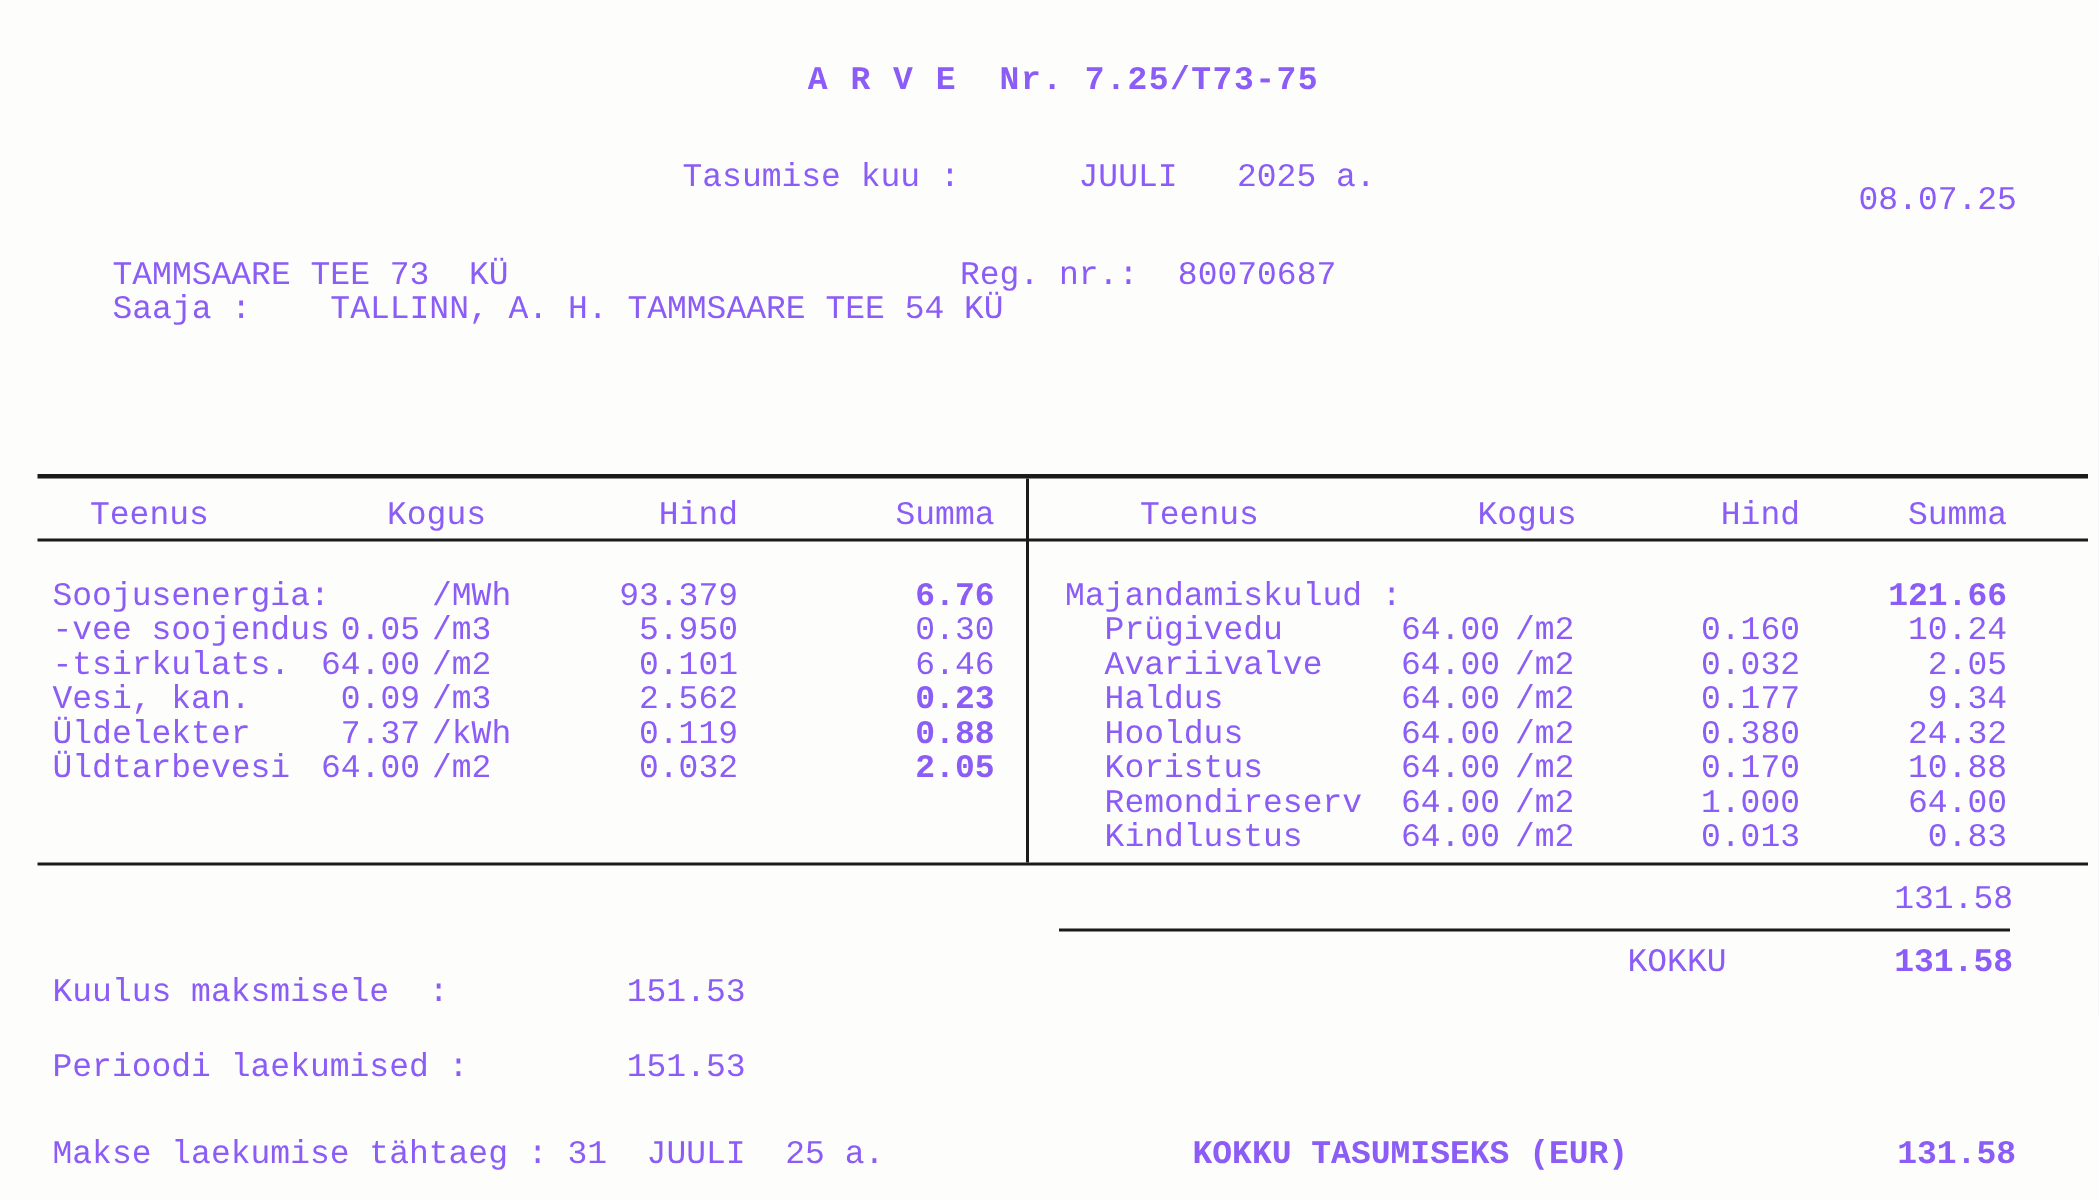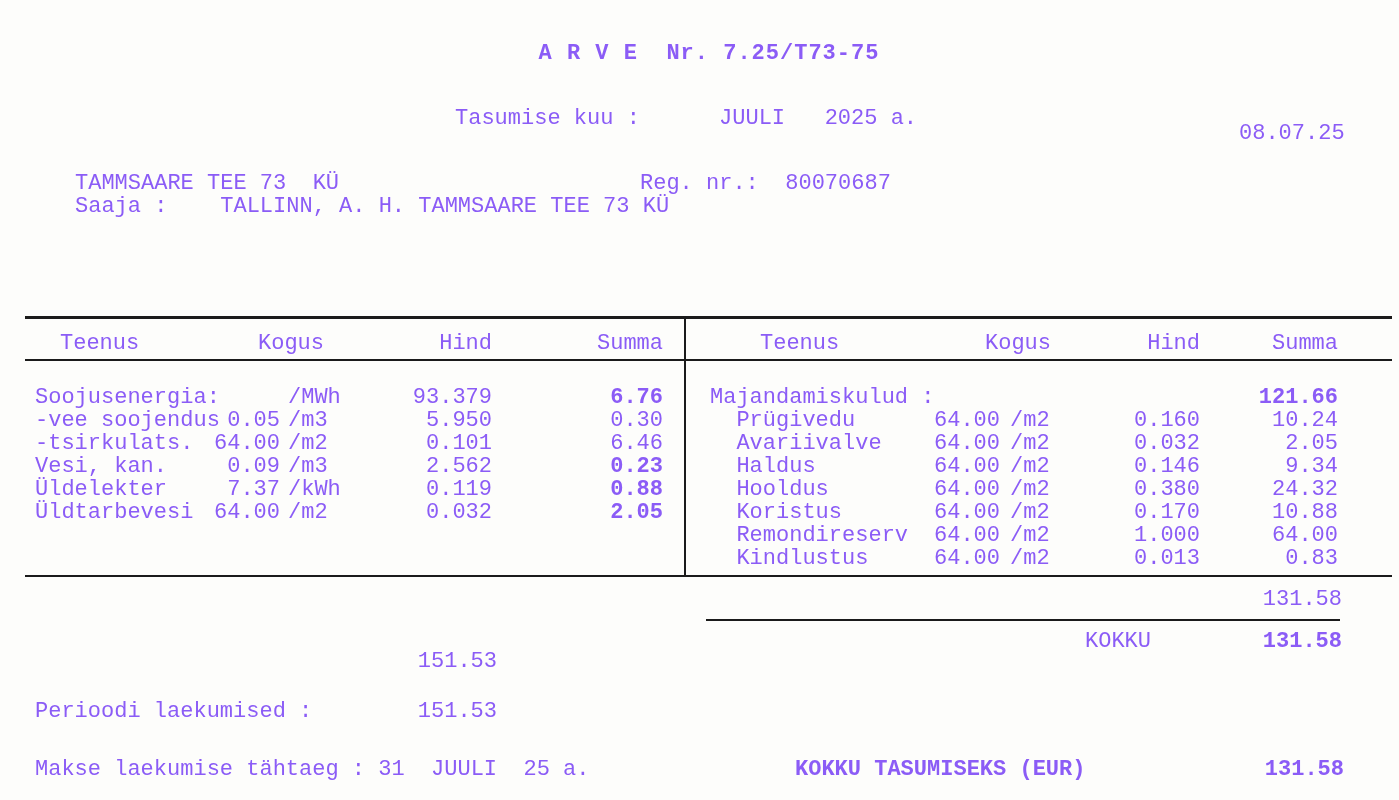--- a/index.html
+++ b/index.html
@@ -45,7 +45,7 @@
 
   <div class="t" style="left:75px;top:172px;">TAMMSAARE TEE 73  KÜ</div>
   <div class="t" style="left:640px;top:172px;">Reg. nr.:  80070687</div>
-  <div class="t" style="left:75px;top:195px;">Saaja :    TALLINN, A. H. TAMMSAARE TEE 73 KÜ</div>
+  <div class="t" style="left:75px;top:195px;">Saaja :    TALLINN, A. H. TAMMSAARE TEE 54 KÜ</div>
 
   <div class="hr" style="left:25px;top:316px;width:1367px;height:3px;"></div>
   <div class="hr" style="left:25px;top:359px;width:1367px;height:2px;"></div>

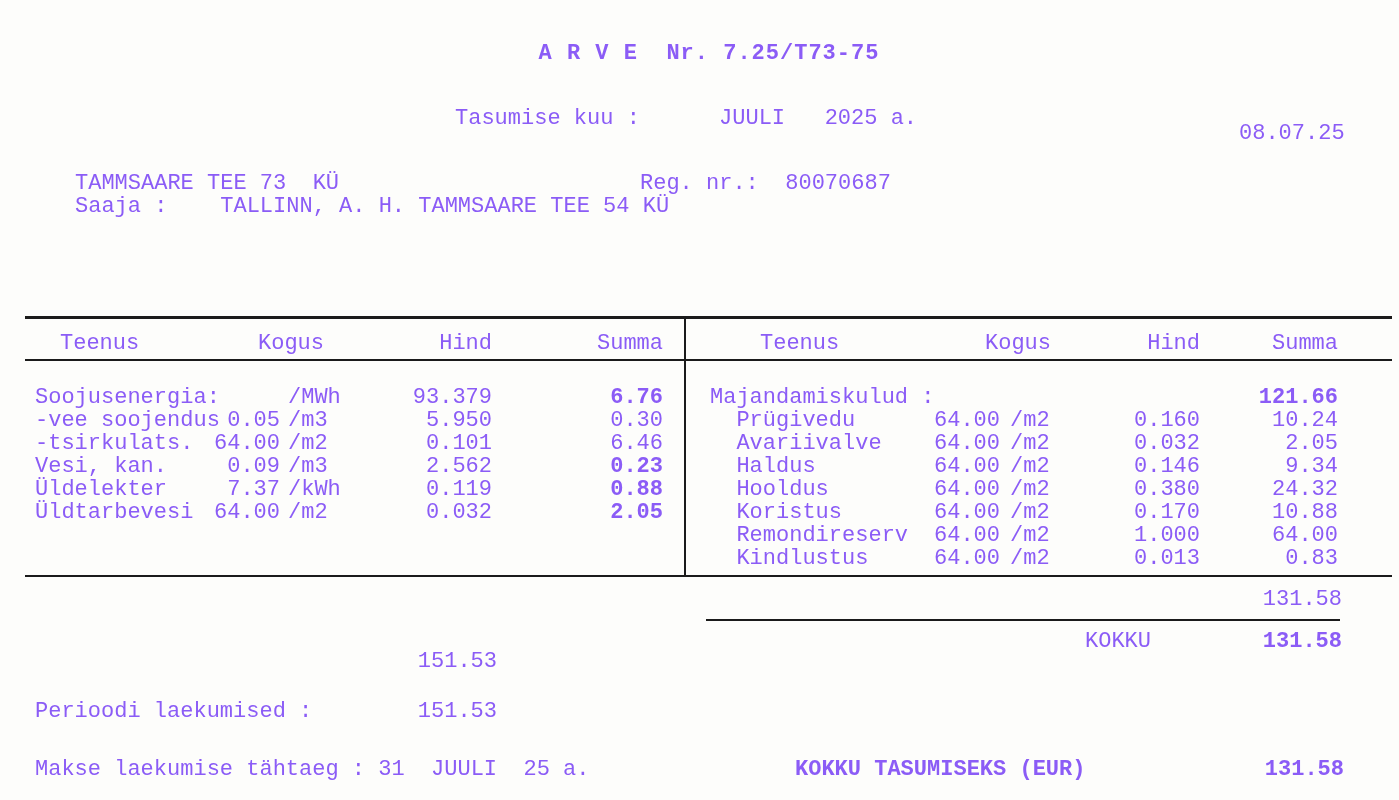--- a/index.html
+++ b/index.html
@@ -131,7 +131,7 @@
     <span class="r-name">  Haldus</span>
     <span class="r-qty">64.00</span>
     <span class="r-unit">/m2</span>
-    <span class="r-price">0.146</span>
+    <span class="r-price">0.177</span>
     <span class="r-sum">9.34</span>
   </div>
   <div class="row" style="top:478px;">

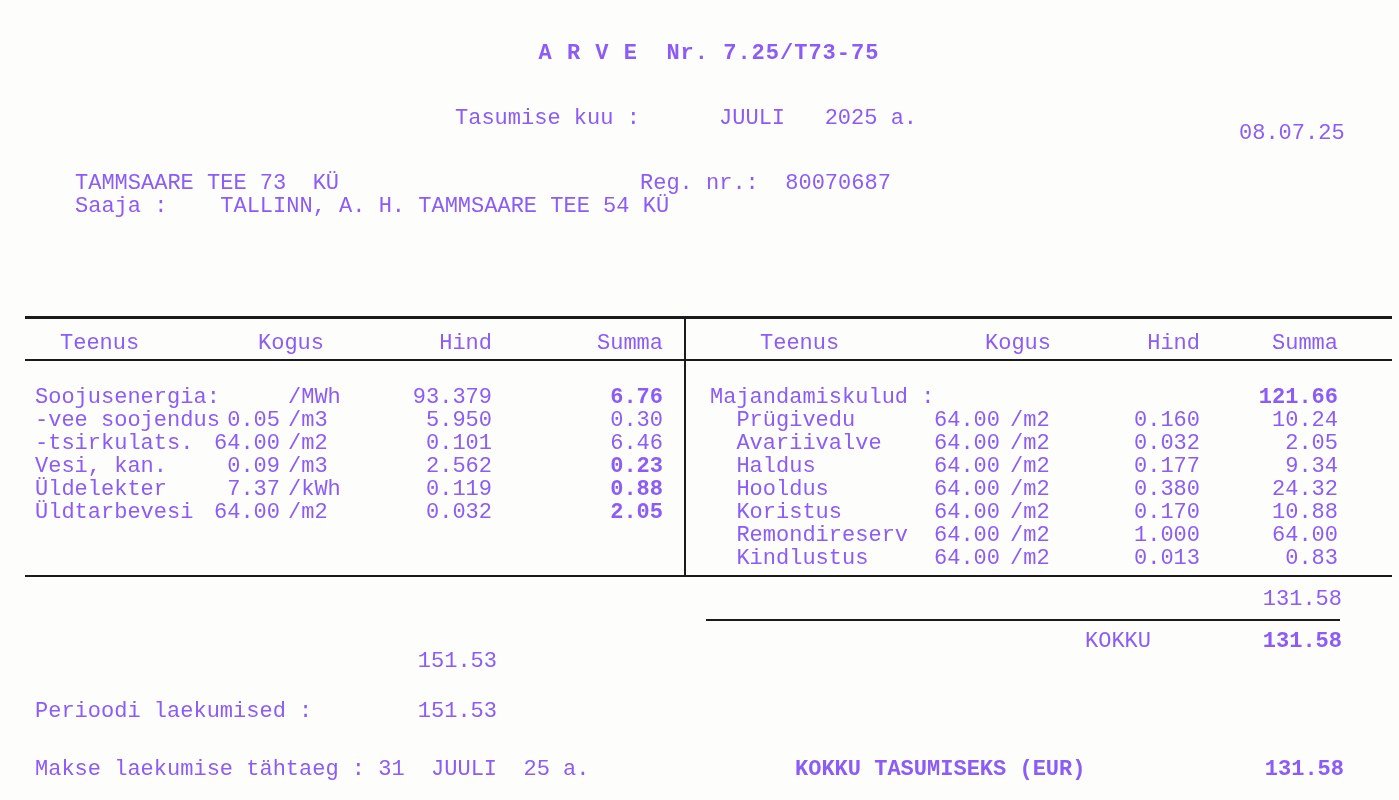--- a/index.html
+++ b/index.html
@@ -168,6 +168,7 @@
   <div class="t" style="left:1085px;top:630px;">KOKKU</div>
   <div class="t r b" style="left:1220px;top:630px;width:122px;">131.58</div>
 
+  <div class="t" style="left:35px;top:650px;">Kuulus maksmisele  :</div>
   <div class="t r" style="left:380px;top:650px;width:117px;">151.53</div>
   <div class="t" style="left:35px;top:700px;">Perioodi laekumised :</div>
   <div class="t r" style="left:380px;top:700px;width:117px;">151.53</div>

